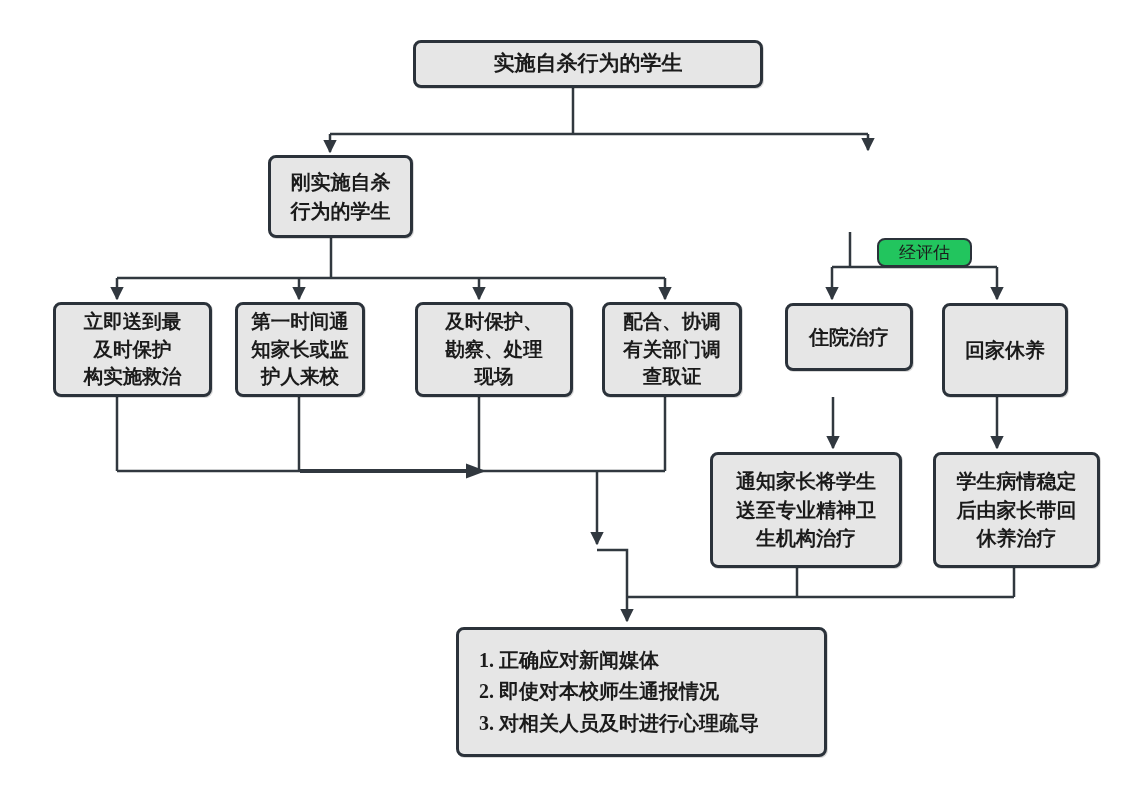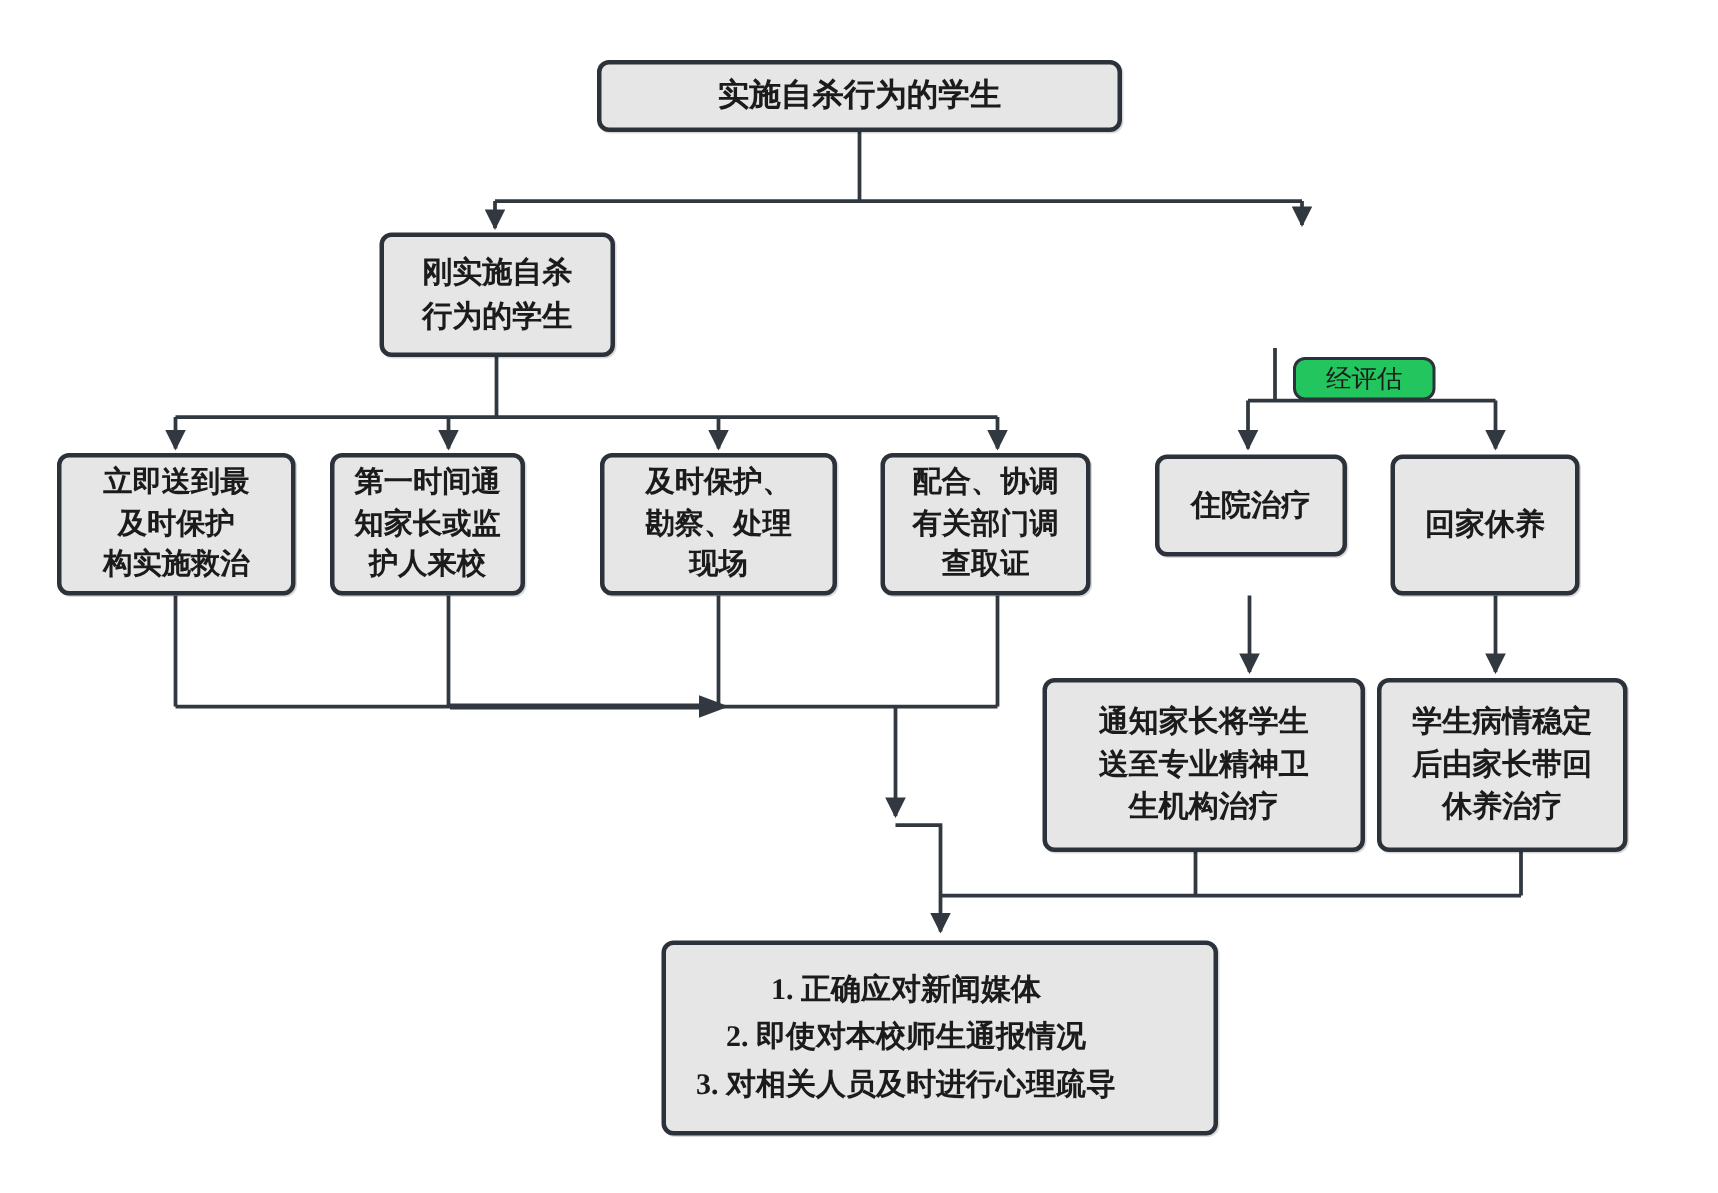--- a/index.html
+++ b/index.html
@@ -16,6 +16,7 @@
     text-align:center;color:#1b1b1b;font-weight:bold;
     white-space:pre-line;line-height:1.42;
     box-shadow:1px 1px 0 rgba(0,0,0,0.15);
+    margin-left:15px;
   }
   .node.small-label{
     background:#22c55e;border-width:2.5px;font-weight:normal;

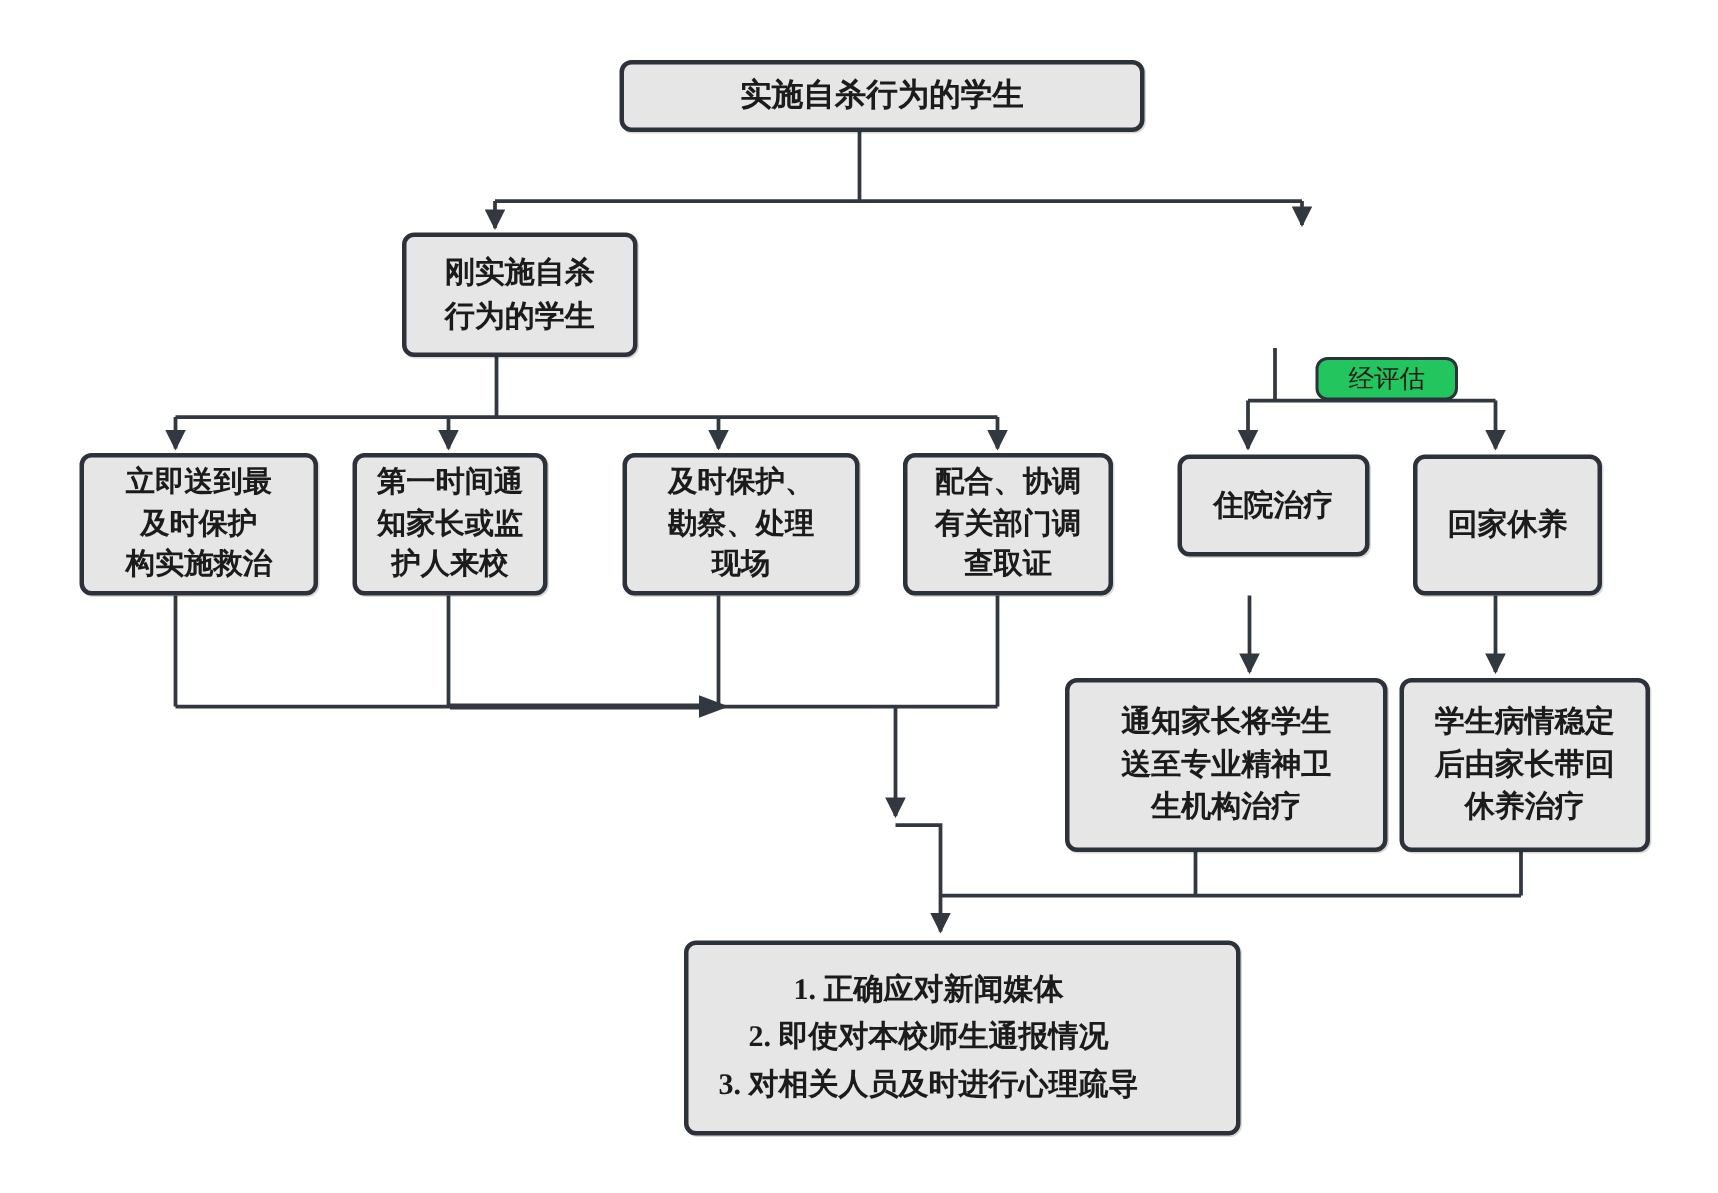--- a/index.html
+++ b/index.html
@@ -80,7 +80,7 @@
 
   <div class="node" style="left:398px;top:40px;width:350px;height:48px;font-size:21px;">实施自杀行为的学生</div>
 
-  <div class="node" style="left:253px;top:155px;width:157px;height:83px;font-size:20px;">刚实施自杀
+  <div class="node" style="left:253px;top:155px;width:145px;height:83px;font-size:20px;">刚实施自杀
 行为的学生</div>
 
 

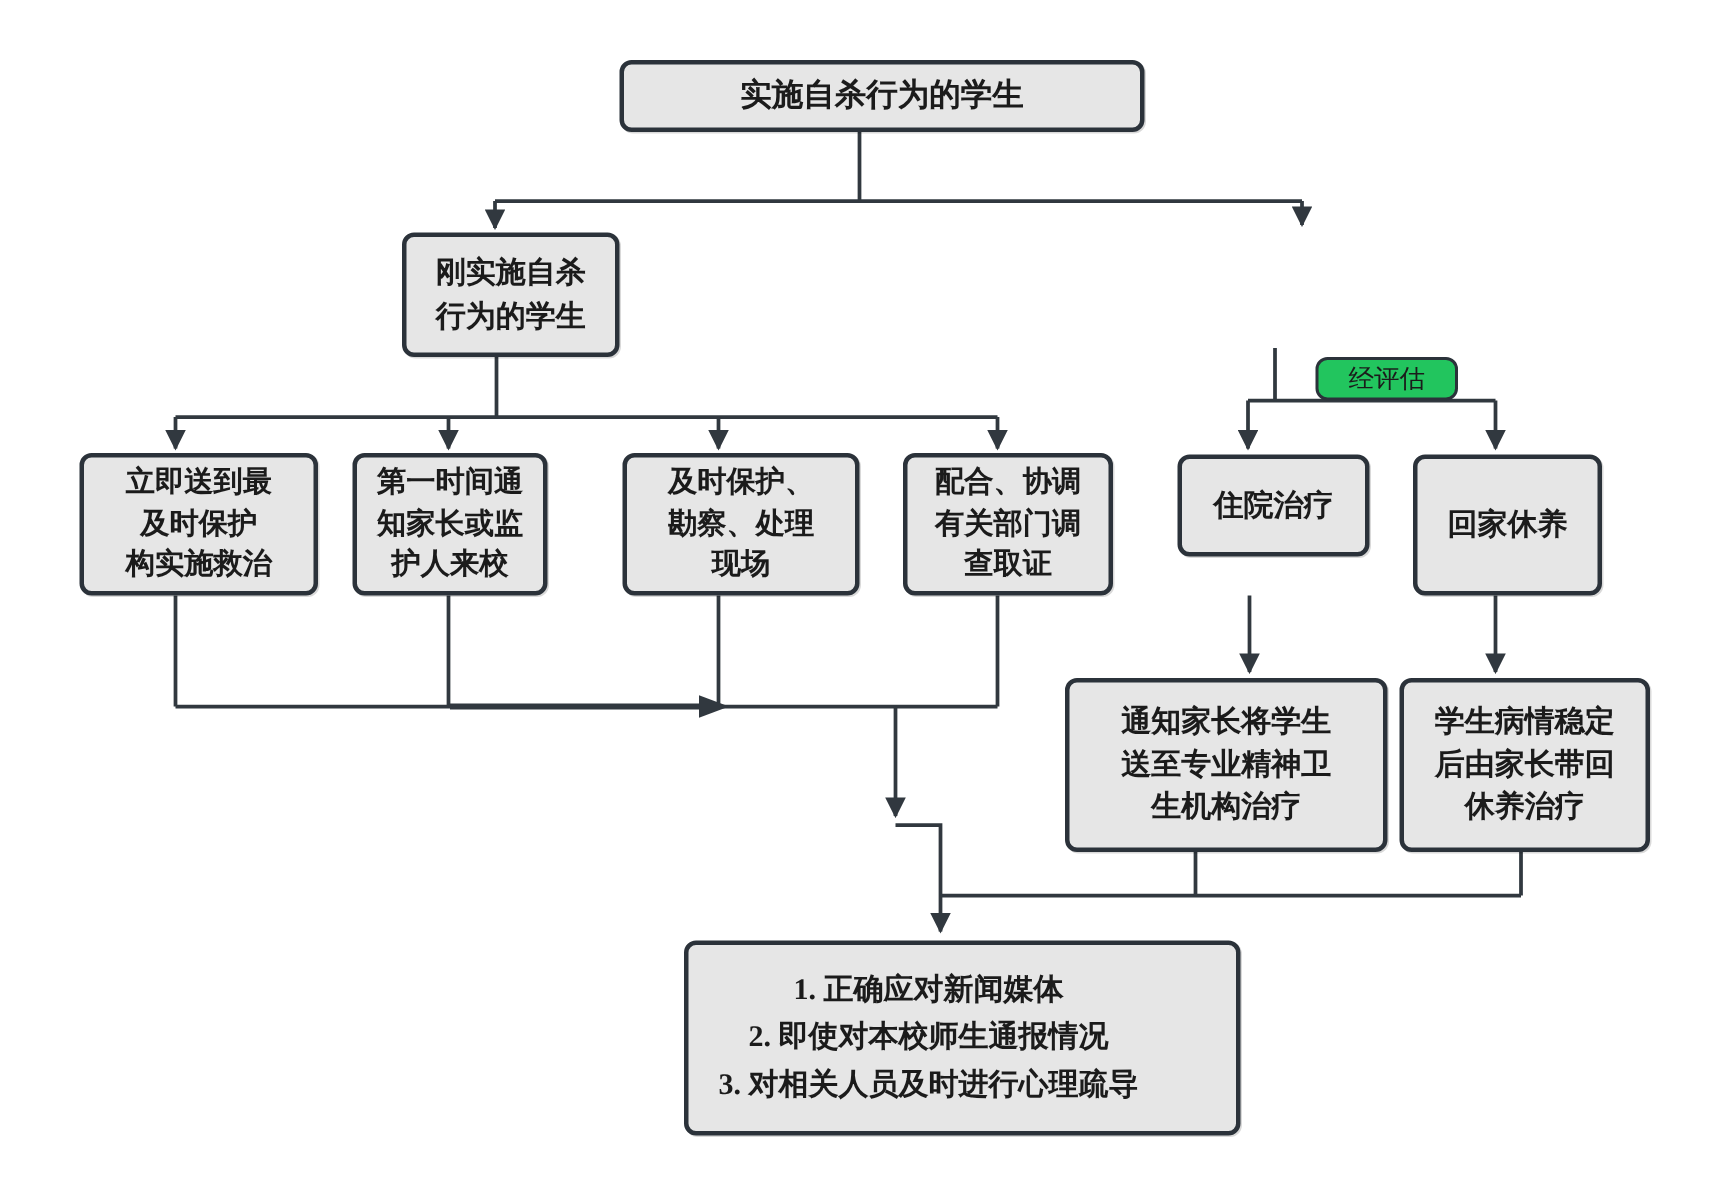--- a/index.html
+++ b/index.html
@@ -106,7 +106,7 @@
 
   <div class="node" style="left:927px;top:303px;width:126px;height:94px;font-size:20px;">回家休养</div>
 
-  <div class="node" style="left:695px;top:452px;width:215px;height:116px;font-size:20px;">通知家长将学生
+  <div class="node" style="left:695px;top:452px;width:192px;height:116px;font-size:20px;">通知家长将学生
 送至专业精神卫
 生机构治疗</div>
 

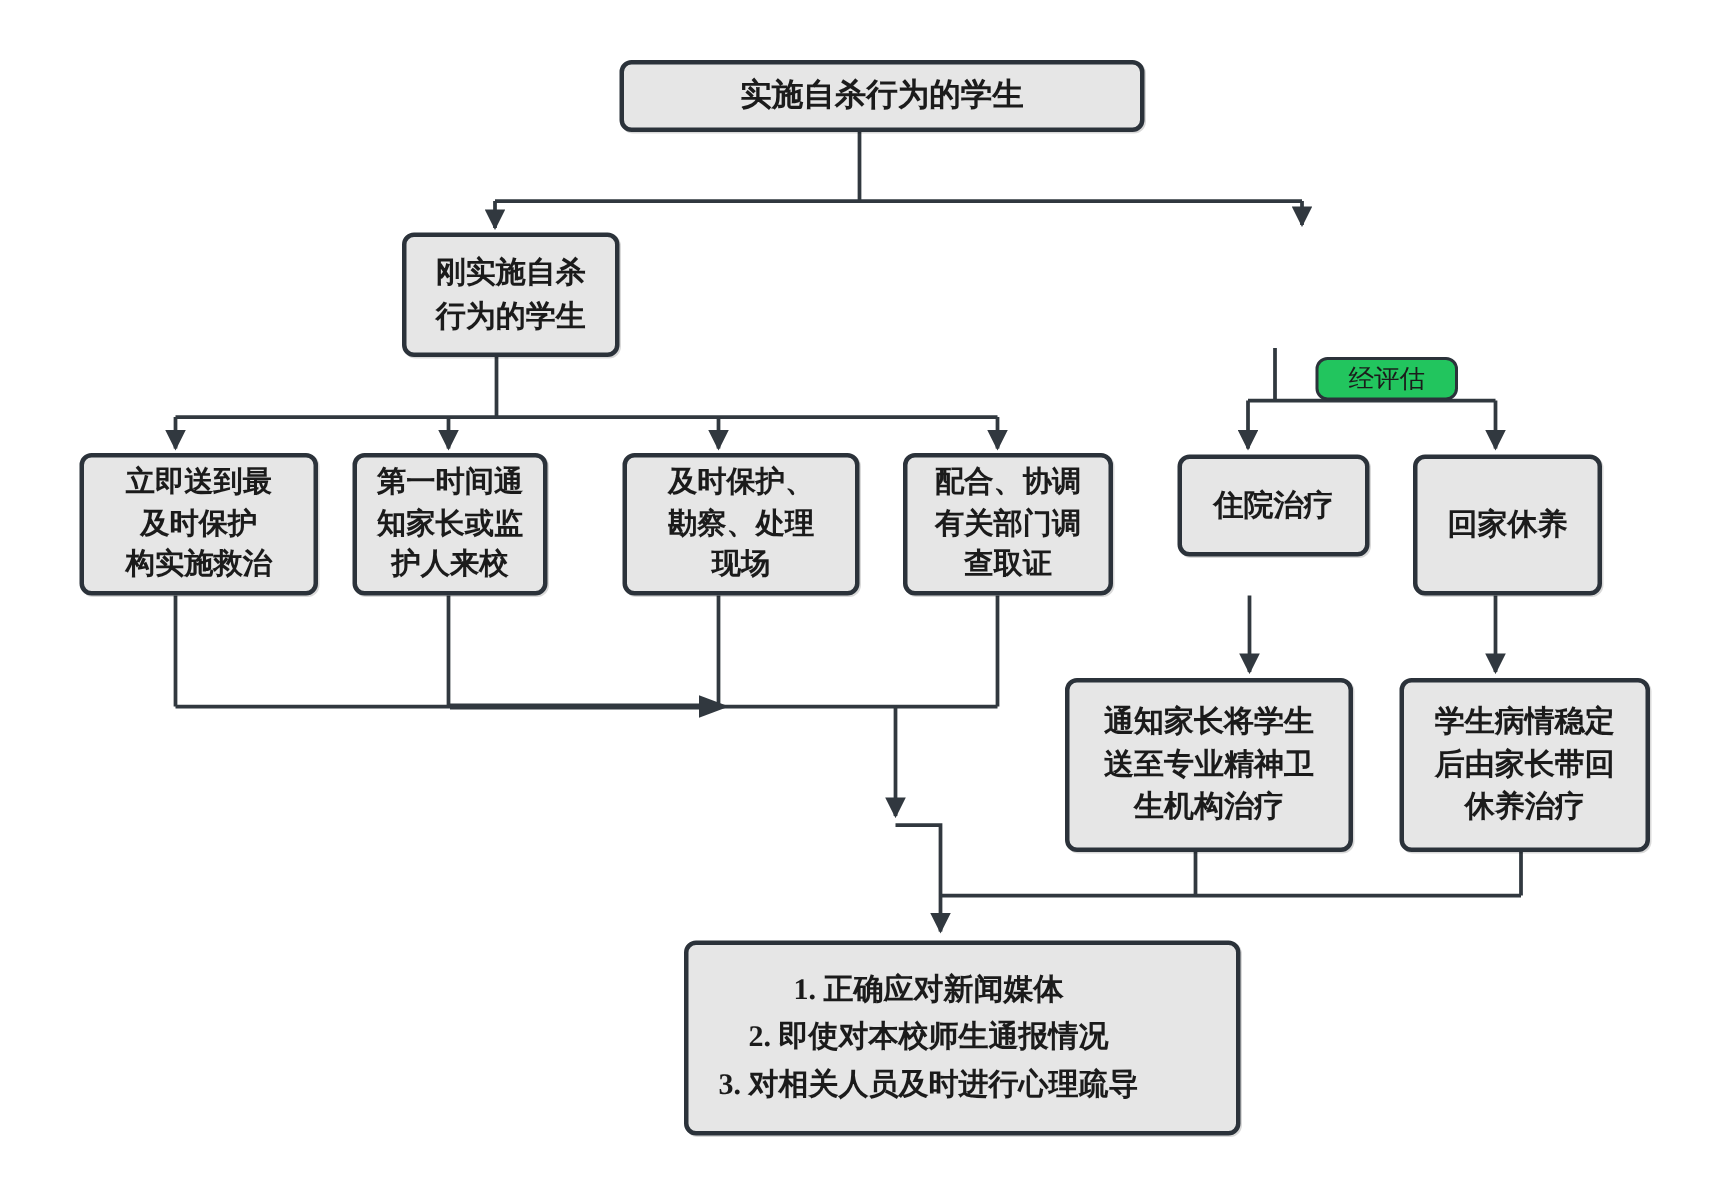--- a/index.html
+++ b/index.html
@@ -23,7 +23,7 @@
     border-radius:8px;line-height:1;z-index:2;box-shadow:none;
   }
   .node.list{
-    text-align:center;justify-content:flex-start;align-items:center;
+    text-align:left;justify-content:flex-start;align-items:center;
     padding-left:20px;line-height:1.58;
   }
 </style>

